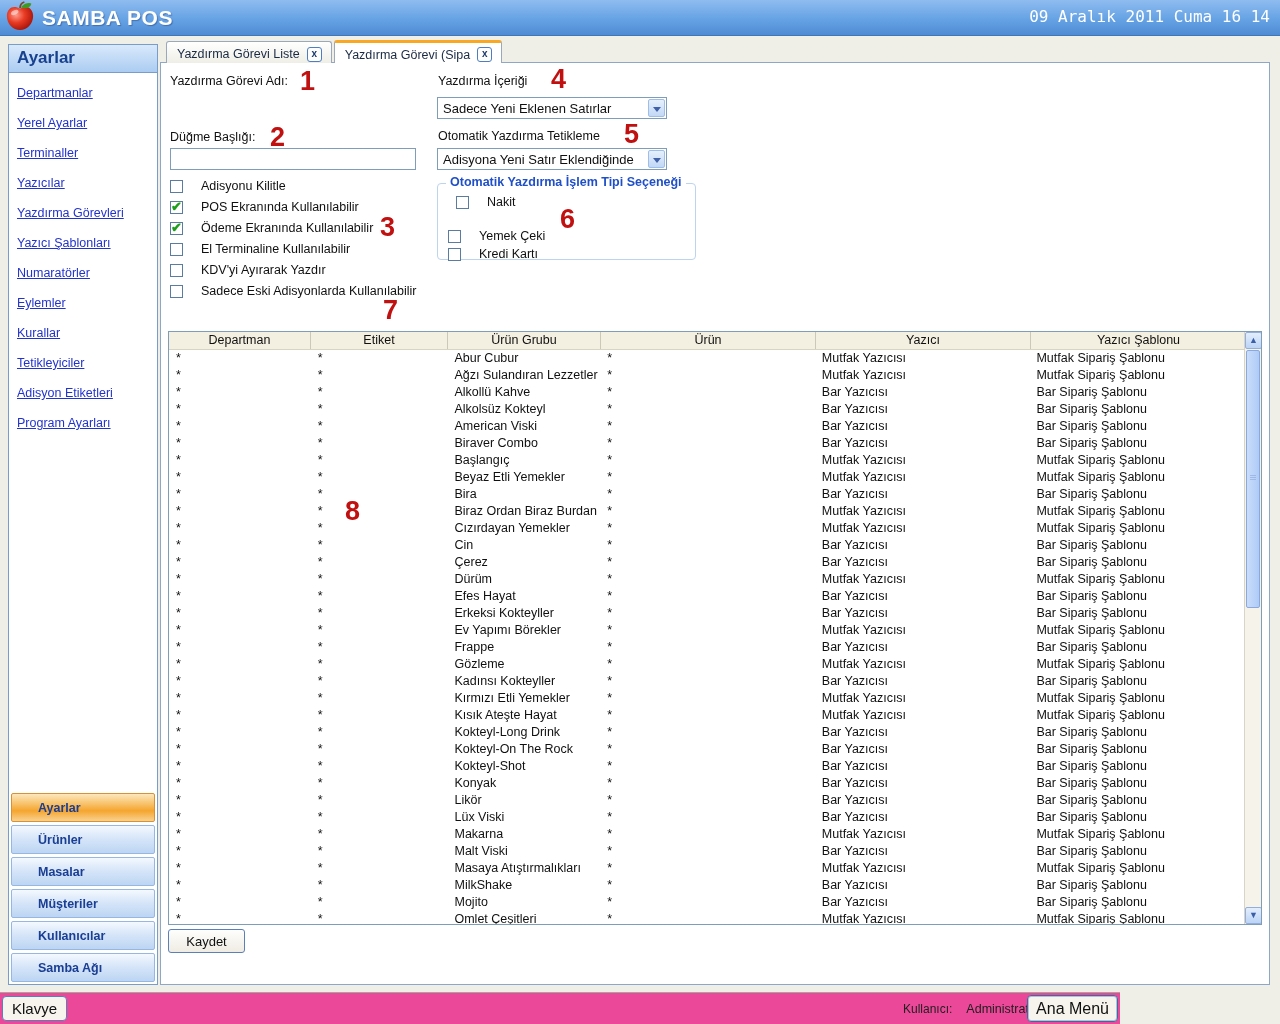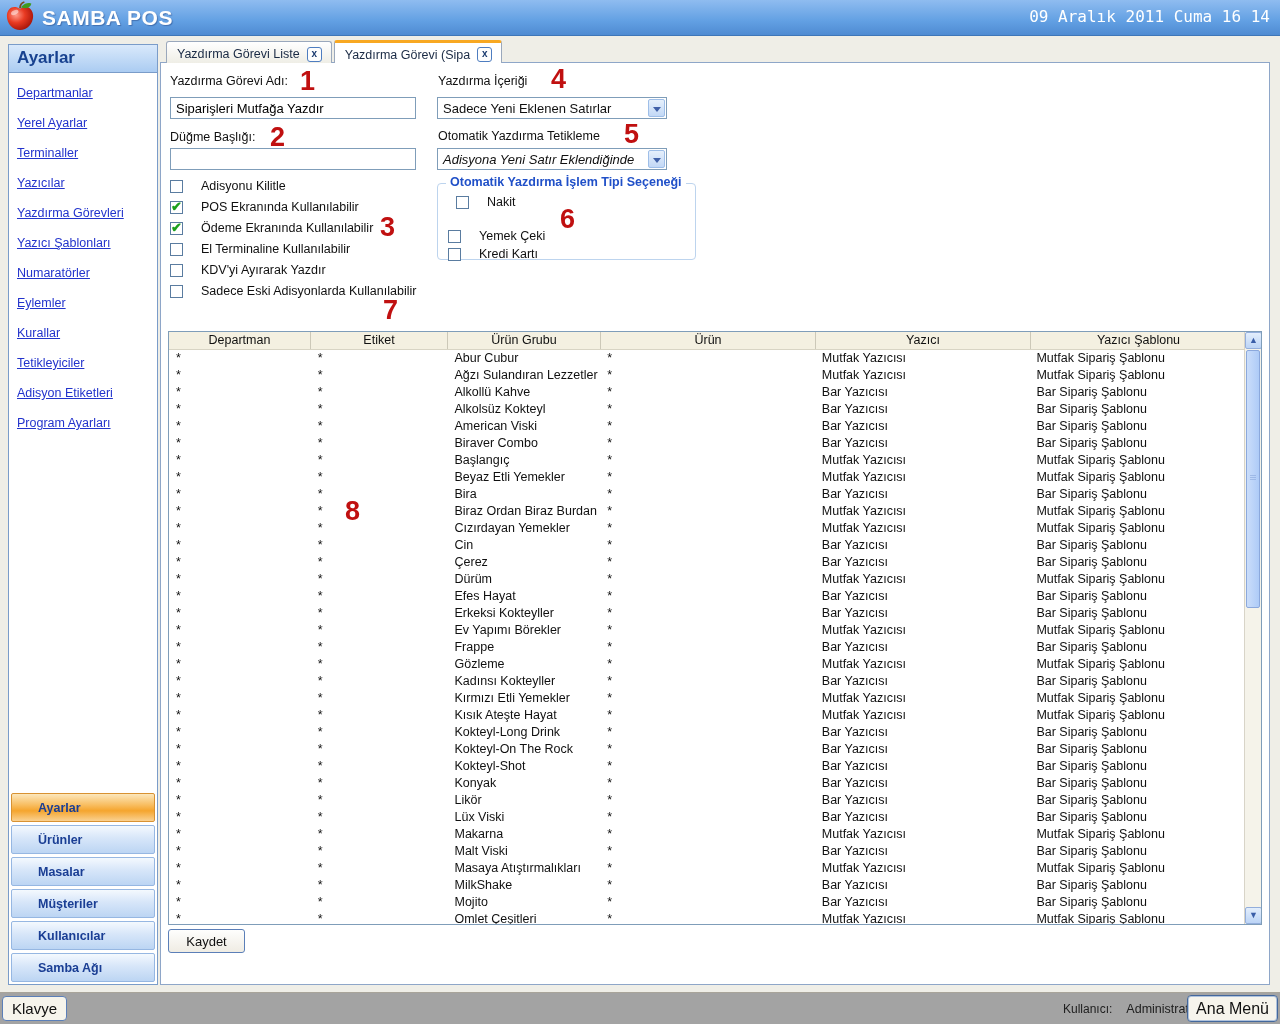--- a/index.html
+++ b/index.html
@@ -186,7 +186,6 @@
 <div class="main-panel">
 
   <div class="flabel" style="left:9px; top:11px;">Yazdırma Görevi Adı:</div>
-  <input class="tinput" style="left: 9px; top: 34px;" value="Siparişleri Mutfağa Yazdır">
 
   <div class="flabel" style="left:9px; top:67px;">Düğme Başlığı:</div>
   <input class="tinput" style="left: 9px; top: 85px;" value="">

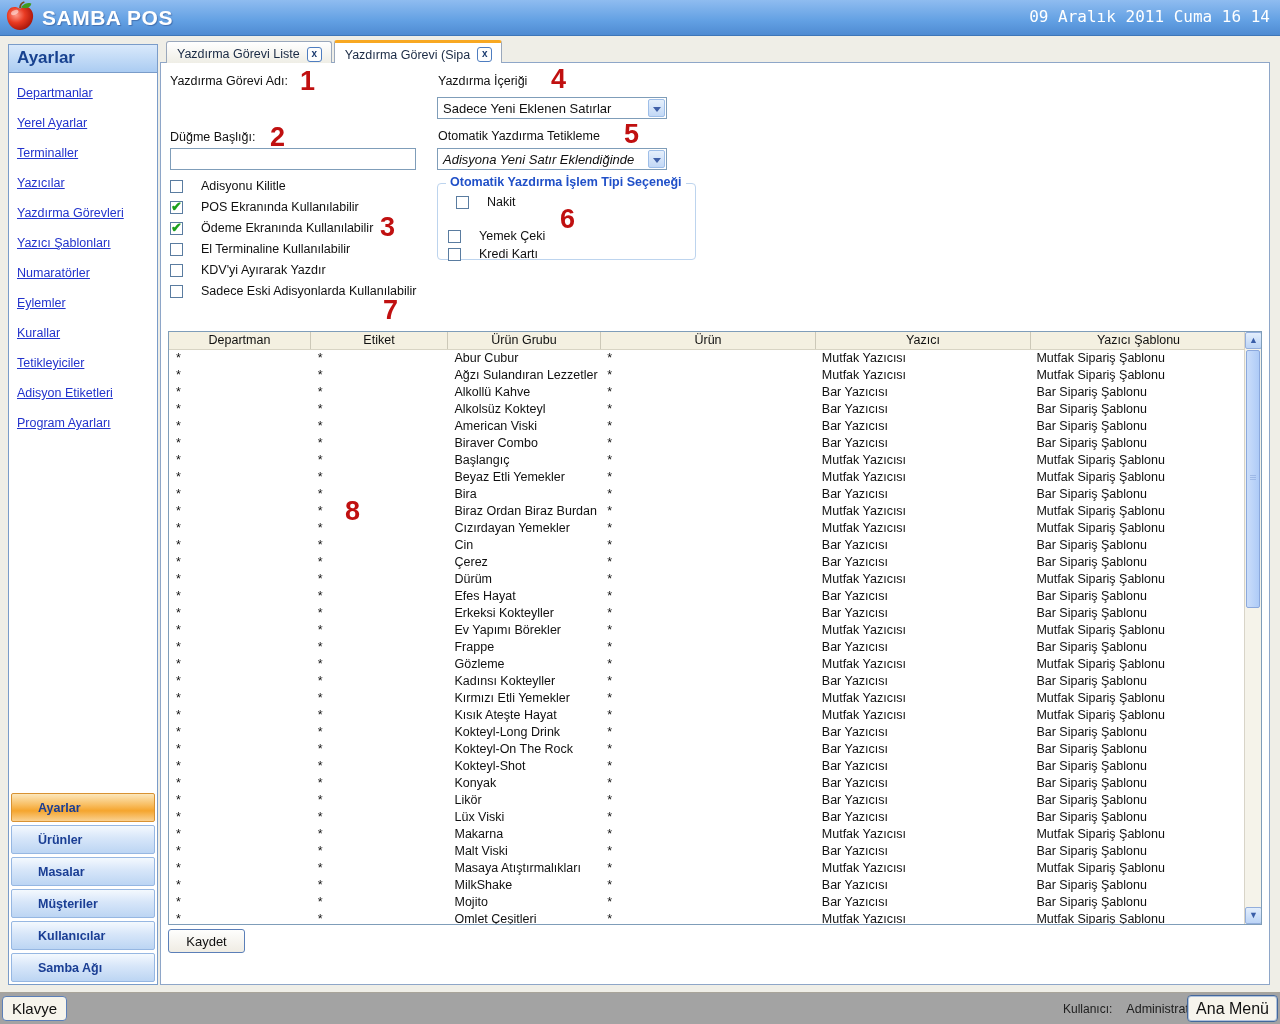--- a/index.html
+++ b/index.html
@@ -222,7 +222,7 @@
   </div>
 
   <div class="flabel" style="left:277px; top:66px;">Otomatik Yazdırma Tetikleme</div>
-  <div class="selbox" style="left:276px; top:85px;font-style:italic;">
+  <div class="selbox" style="left:276px; top:85px;">
     <span class="seltext">Adisyona Yeni Satır Eklendiğinde</span>
     <span class="selbtn"></span>
   </div>

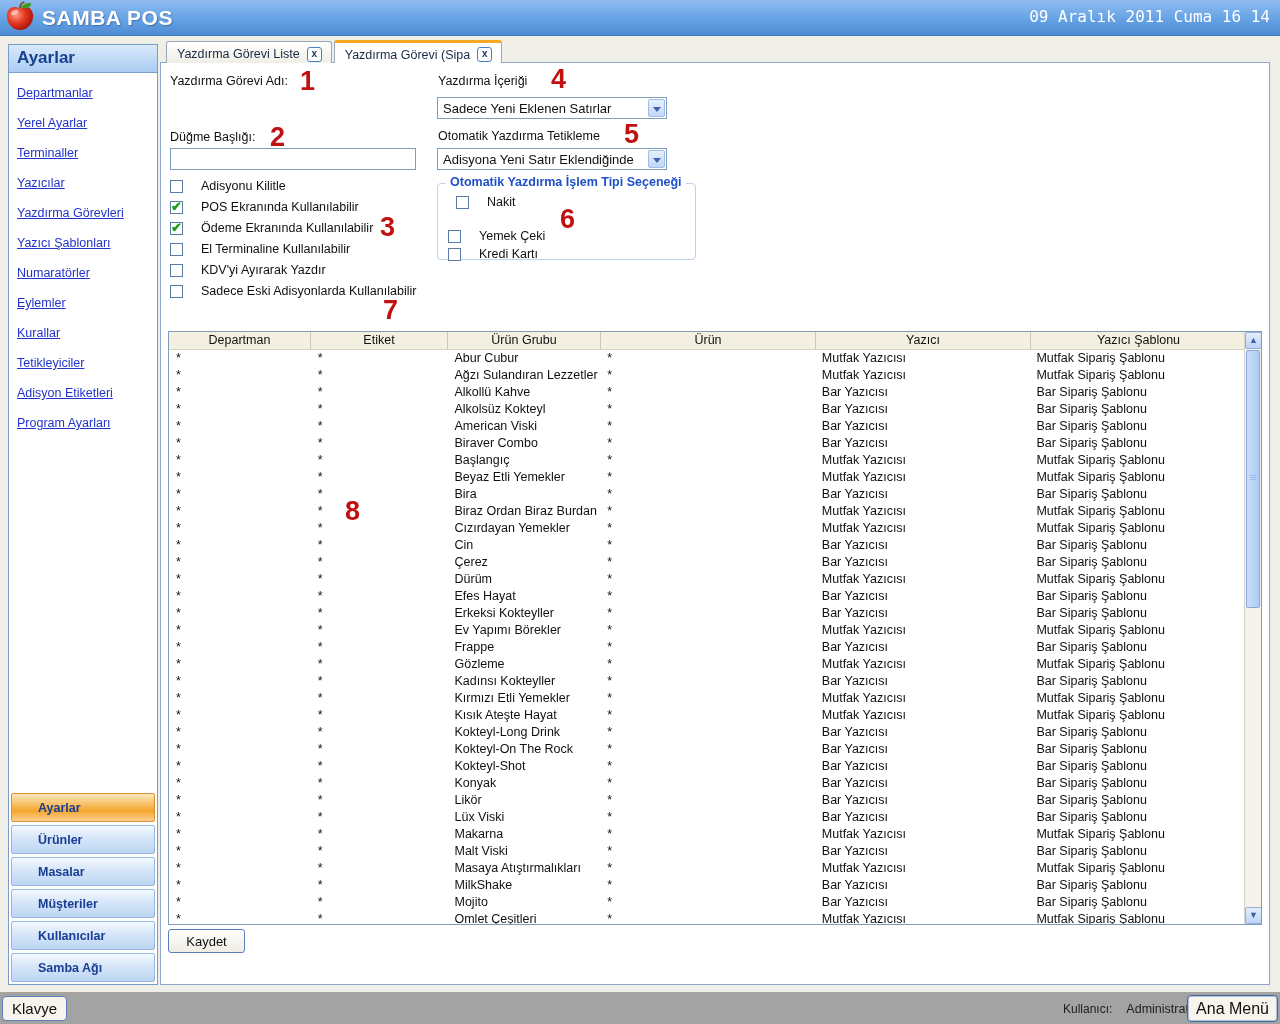--- a/index.html
+++ b/index.html
@@ -107,7 +107,7 @@
   .save-btn { position:absolute; left:7px; top:866px; width:77px; height:24px; font-size:13px; }
 
   
-  .footer { position:absolute; left:0; bottom:0; width:1280px; height:32px; background:#a3a3a3;
+  .footer { position:absolute; left:0; bottom:0; width:1120px; height:32px; background:#ec4899;
     border-top:1px solid #A8A49A; }
   .kb-btn { position:absolute; left:2px; top:3px; height:25px; padding:0 9px; font-size:15px;
     border-radius:4px; background:#F6F4EC; }

